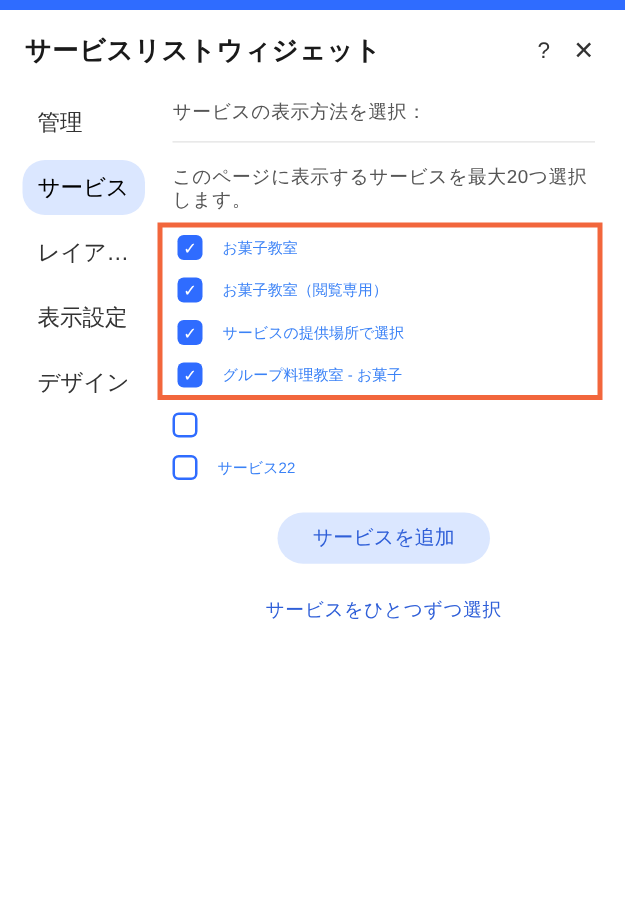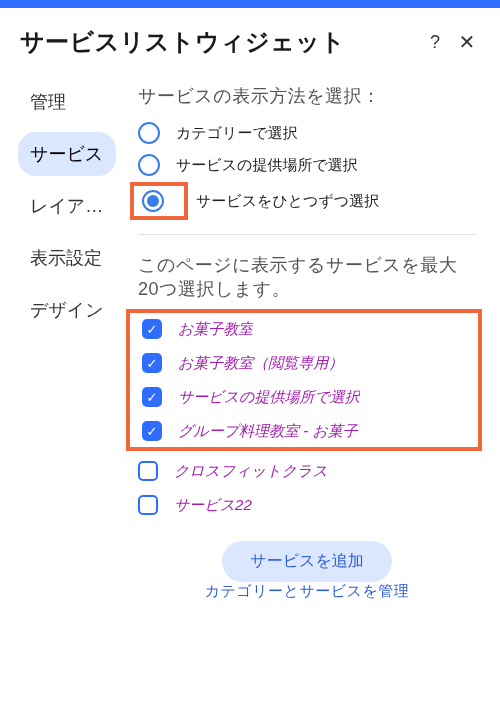--- a/index.html
+++ b/index.html
@@ -20,7 +20,7 @@
     padding: 18px 20px 16px 20px;
   }
   .header-title {
-    font-size: 24px;
+    font-size: 21px;
     font-weight: 700;
     color: #1a1a1a;
     flex: 1;

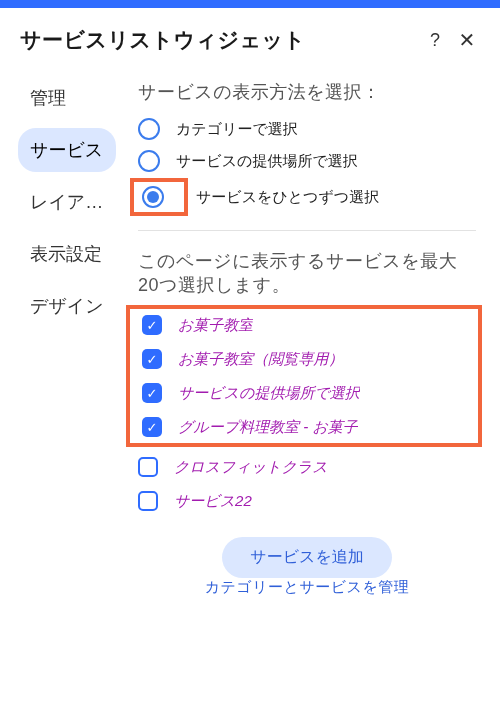--- a/index.html
+++ b/index.html
@@ -75,7 +75,7 @@
     padding: 4px 24px 0 12px;
   }
   .section-label {
-    font-size: 18px;
+    font-size: 15px;
     color: #555;
     margin-bottom: 14px;
     letter-spacing: 0.5px;

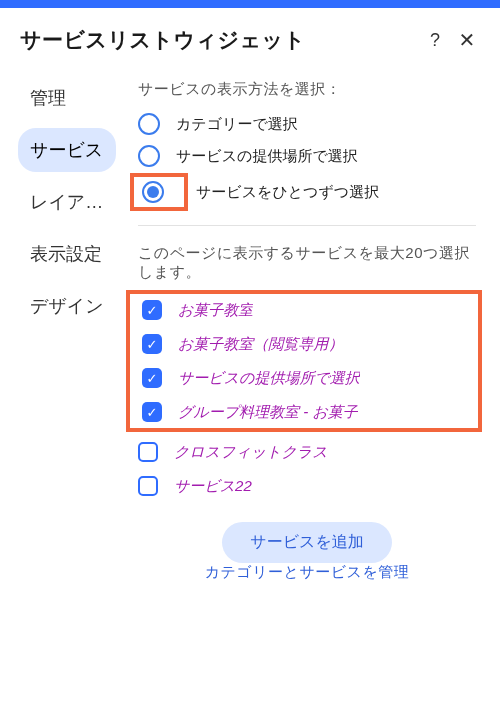--- a/index.html
+++ b/index.html
@@ -213,24 +213,6 @@
 
     <div class="section-label">サービスの表示方法を選択：</div>
 
-    <div class="radio-group" id="radio-group">
-        <div class="radio-row">
-          <div class="radio-circle"></div>
-          <div class="radio-label">カテゴリーで選択</div>
-        </div>
-        <div class="radio-row">
-          <div class="radio-circle"></div>
-          <div class="radio-label">サービスの提供場所で選択</div>
-        </div>
-        <div class="radio-row" style="margin-left: 0px;">
-          <div class="hl-box" style="display: inline-flex; align-items: center;">
-            <div class="radio-circle">
-              <div class="radio-dot"></div>
-            </div>
-          </div>
-          <div class="radio-label" style="margin-left: 12px;">サービスをひとつずつ選択</div>
-        </div>
-      </div>
 
     <div class="hr"></div>
 

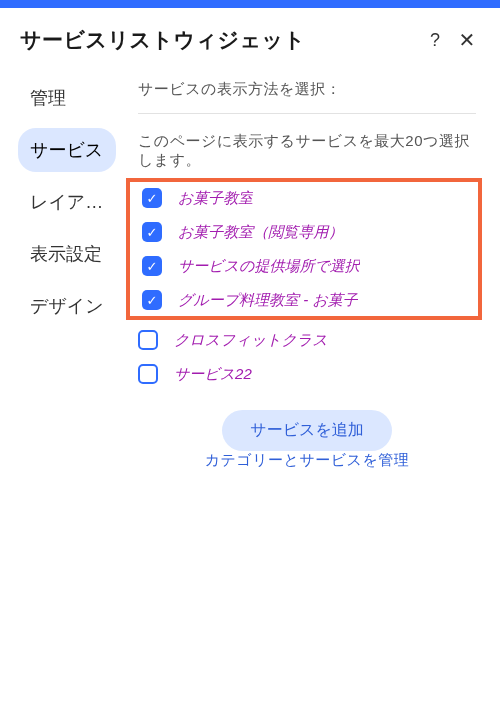--- a/index.html
+++ b/index.html
@@ -154,12 +154,11 @@
     line-height: 1;
   }
   .check-label {
-    font-size: 15px;
-    color: #a21caf;
+    font-size: 12px;
+    color: #3b82f6;
     white-space: nowrap;
     overflow: hidden;
     text-overflow: ellipsis;
-    font-style: italic;
   }
   .hl-checks {
     border: 4px solid #f2663c;

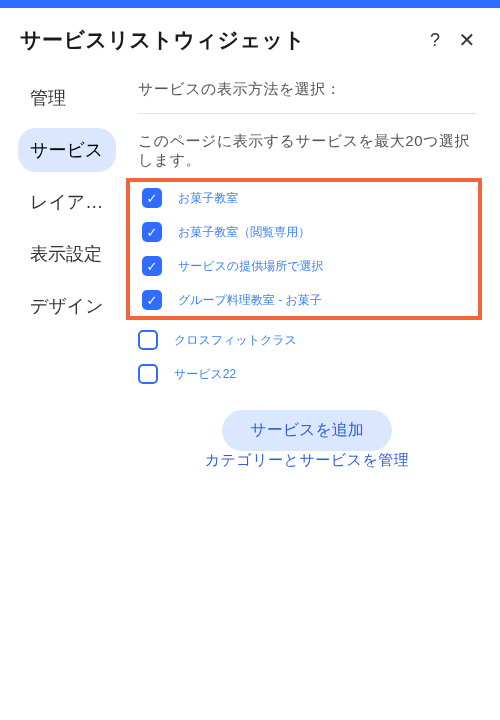--- a/index.html
+++ b/index.html
@@ -246,7 +246,6 @@
         </div>
         <div class="check-row">
           <div class="checkbox unchecked"></div>
-          <div class="check-label">クロスフィットクラス</div>
         </div>
         <div class="check-row">
           <div class="checkbox unchecked"></div>

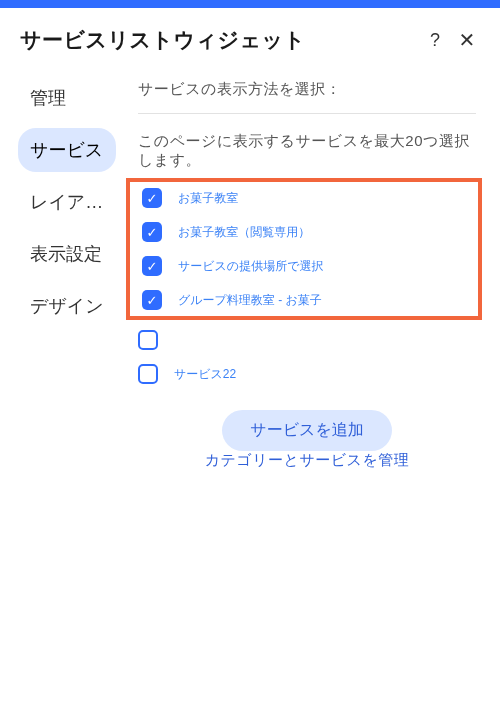--- a/index.html
+++ b/index.html
@@ -178,7 +178,7 @@
     padding: 10px 28px;
     border-radius: 22px;
     cursor: pointer;
-    margin-bottom: 0;
+    margin-bottom: 28px;
   }
   .manage-link {
     color: #2f5fd8;

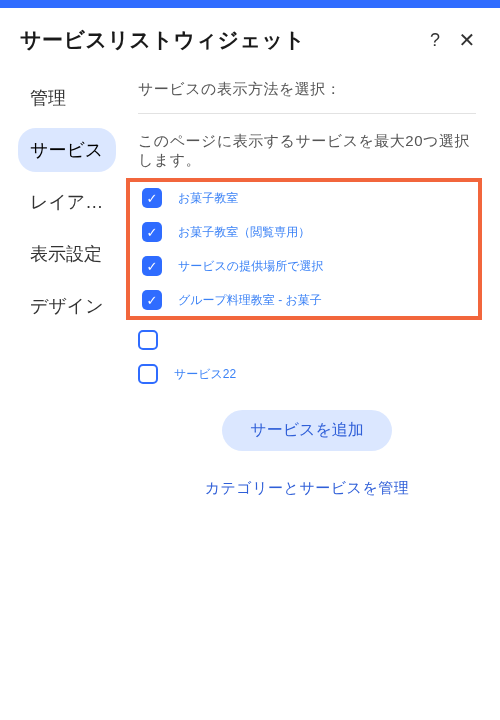--- a/index.html
+++ b/index.html
@@ -255,7 +255,7 @@
 
     <div class="footer">
       <div class="add-btn">サービスを追加</div>
-      <div class="manage-link">カテゴリーとサービスを管理</div>
+      <div class="manage-link">サービスをひとつずつ選択</div>
     </div>
 
   </div>

